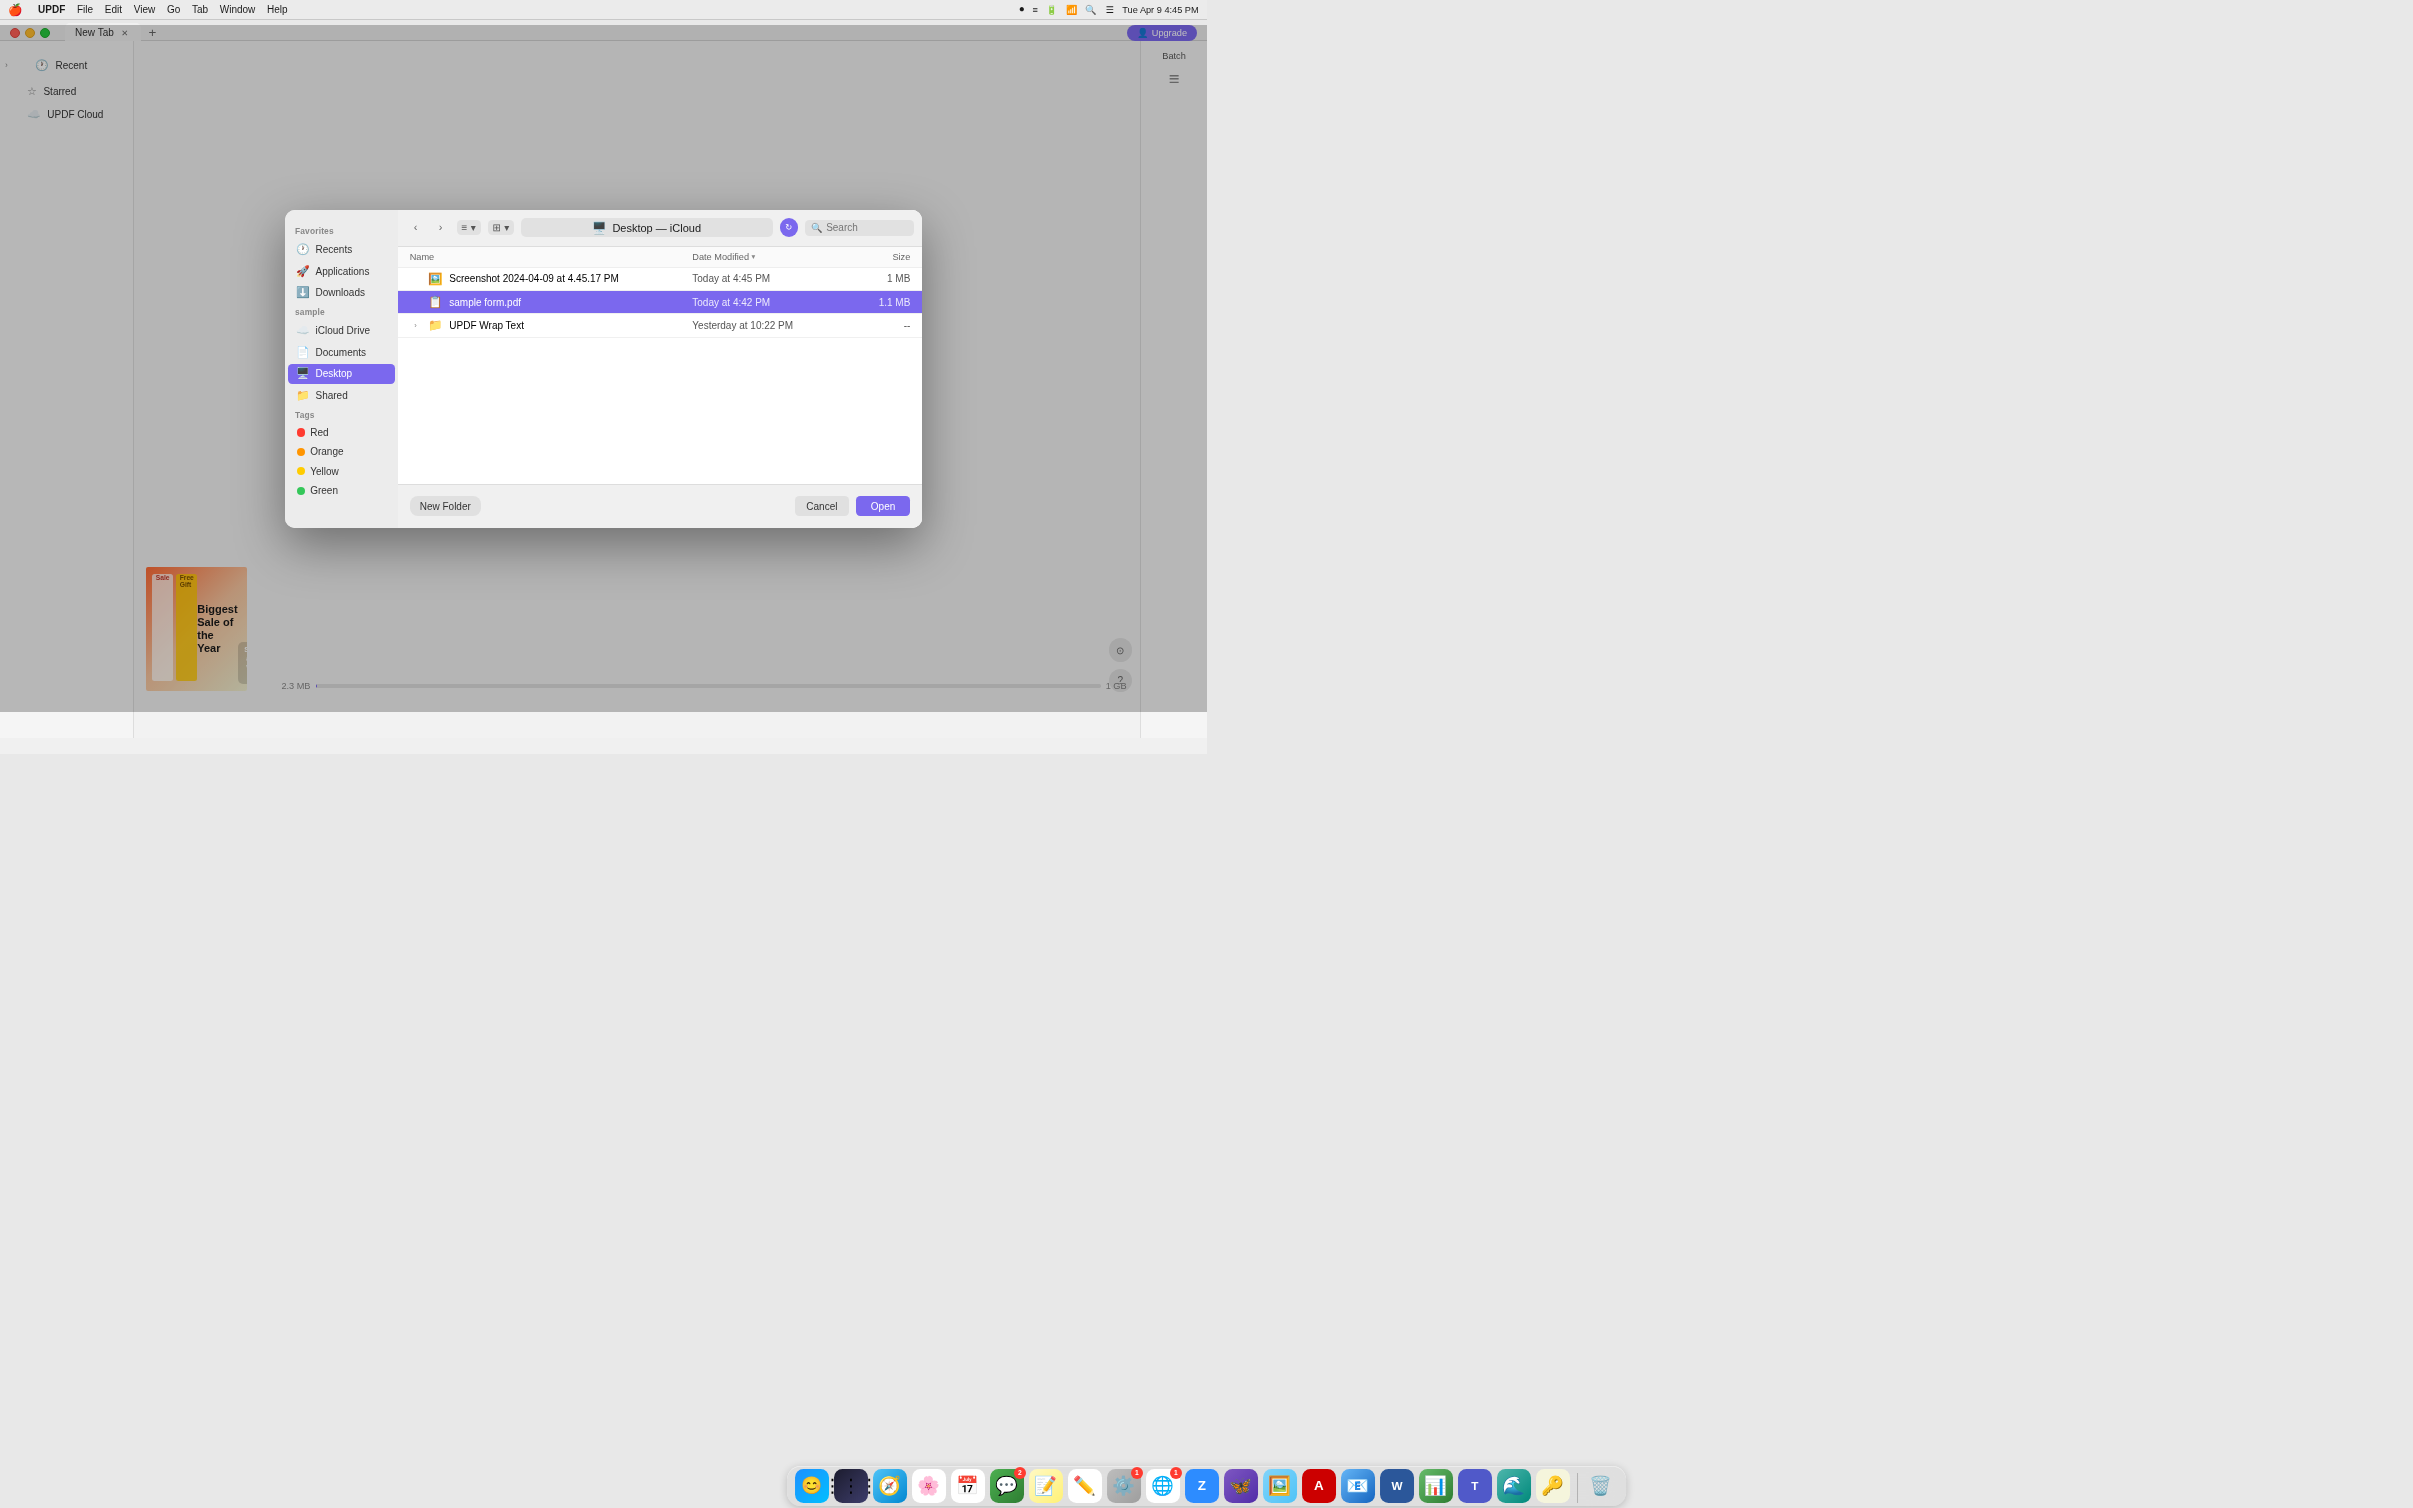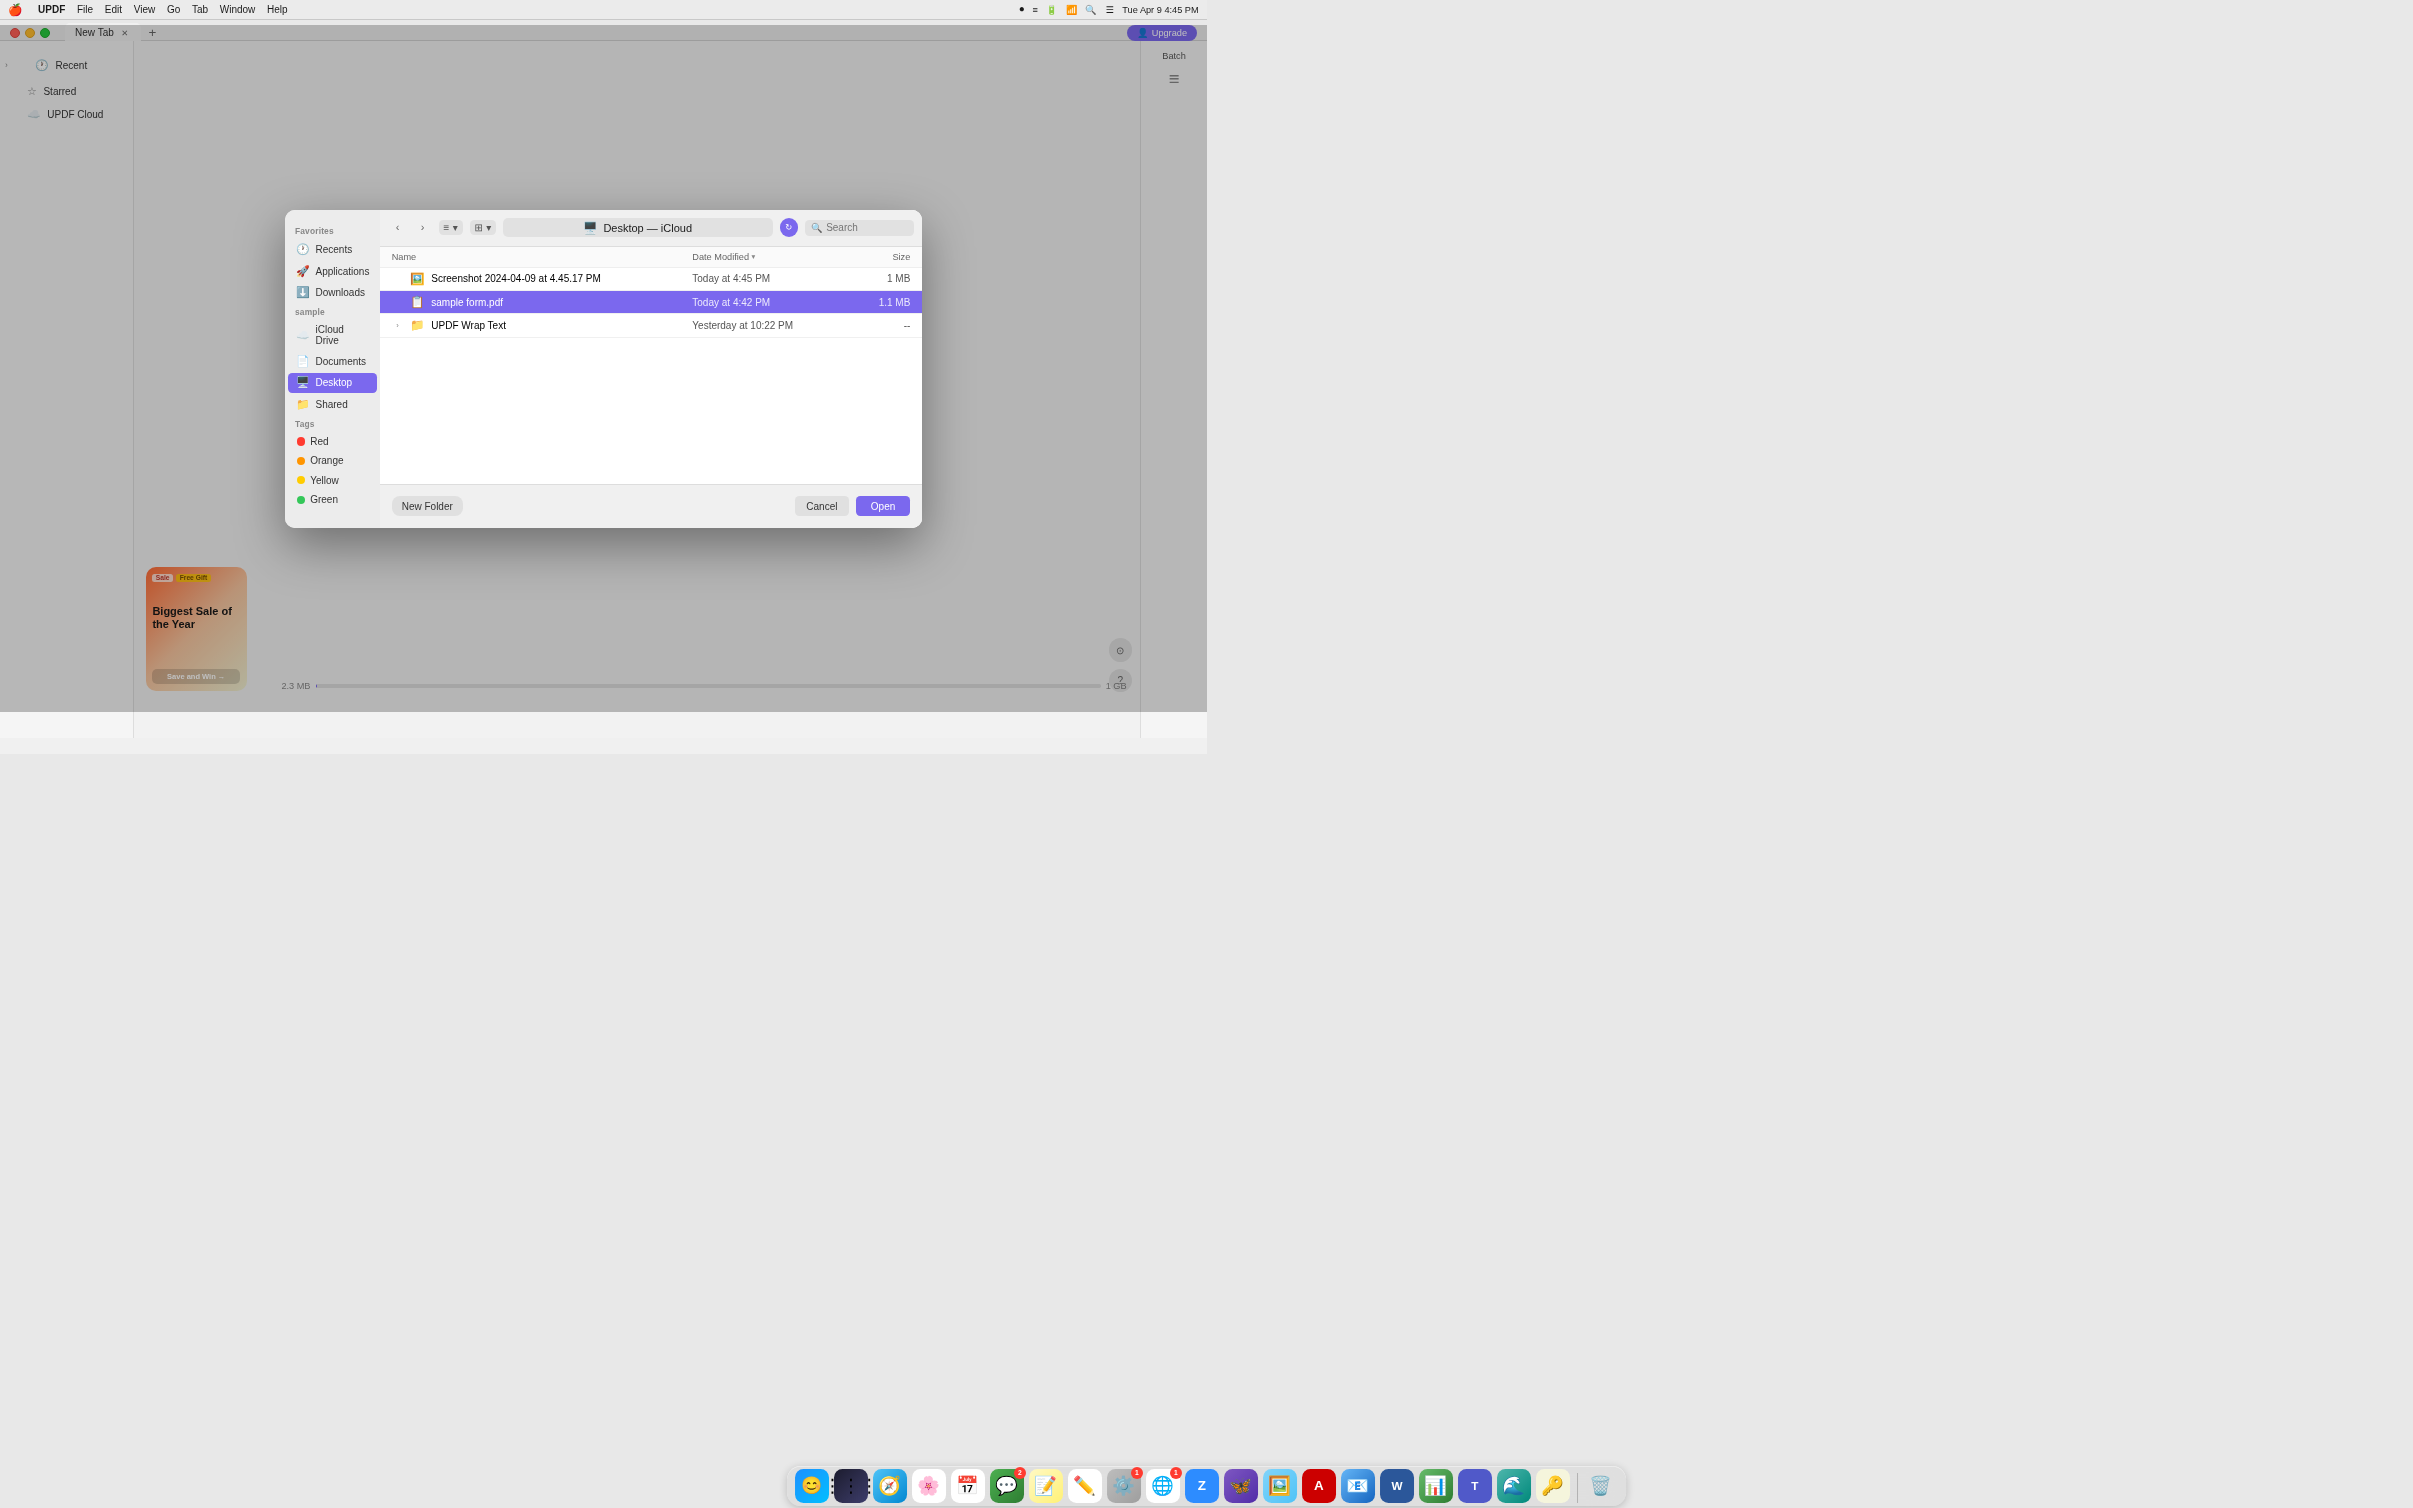--- a/index.html
+++ b/index.html
@@ -355,7 +355,7 @@
 
     
     .dialog-sidebar {
-      width: 95px;
+      width: 113px;
       background: #ececec;
       padding: 13.4px 0;
       display: flex;

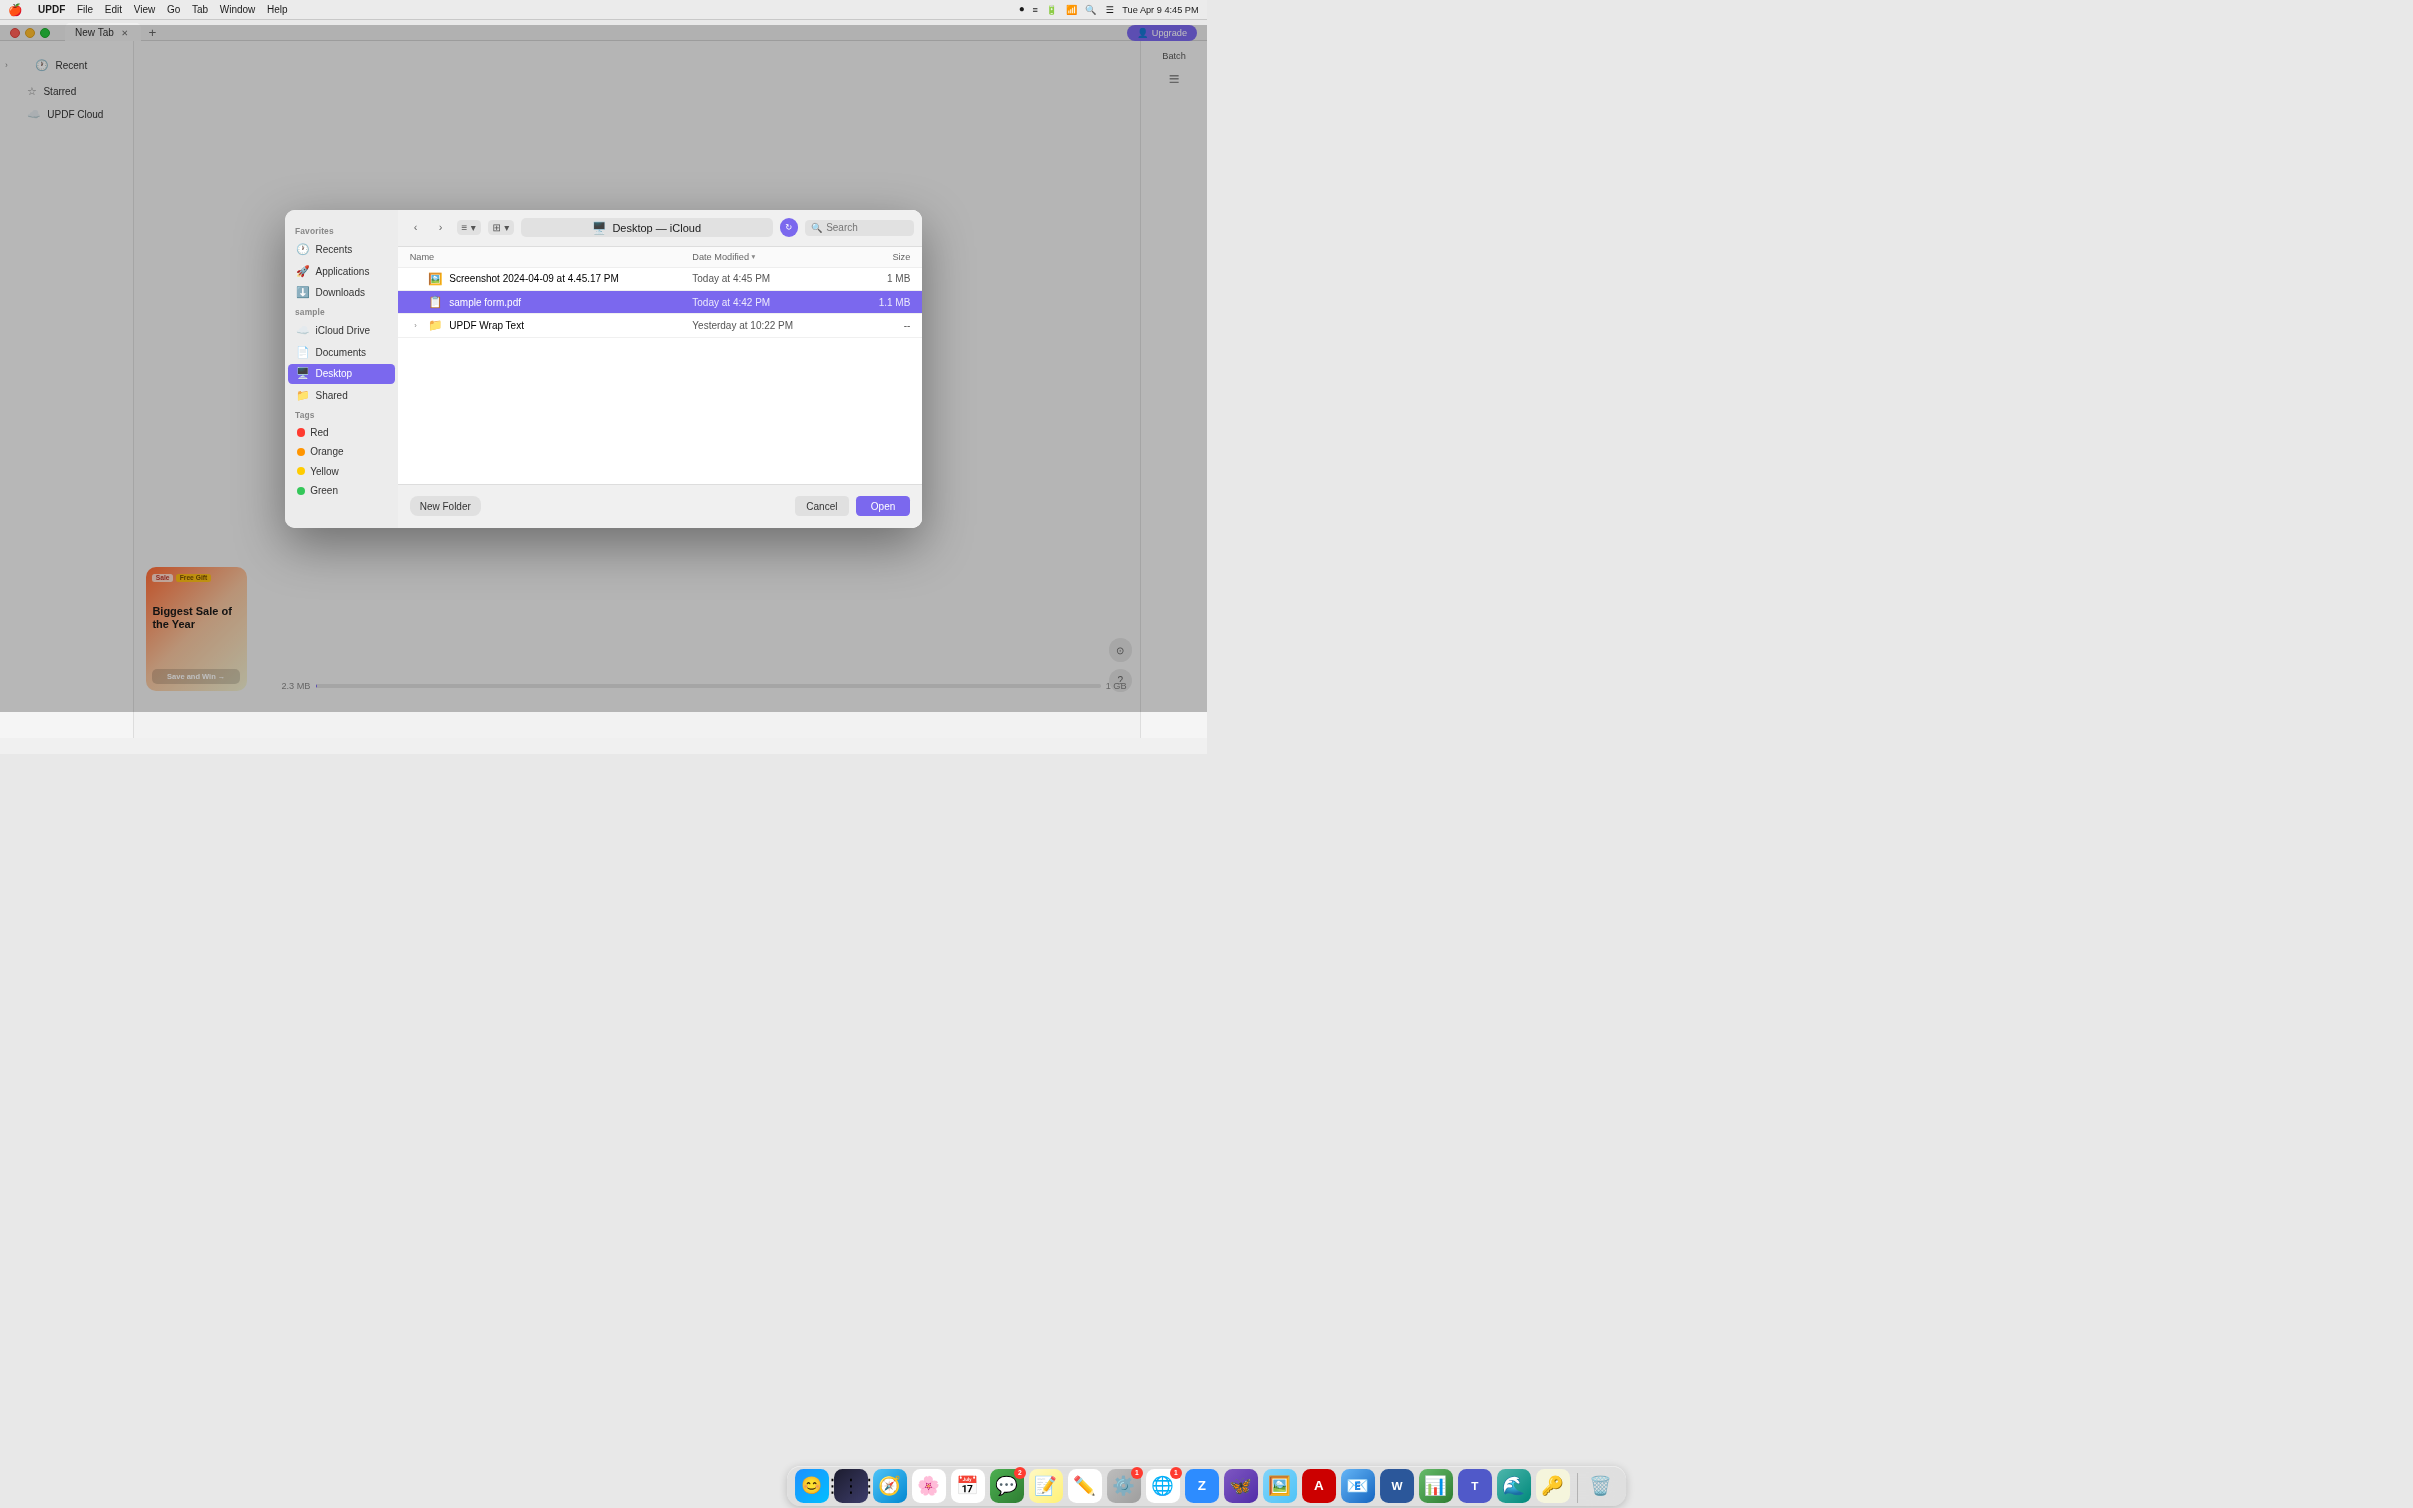--- a/index.html
+++ b/index.html
@@ -289,12 +289,12 @@
       bottom: 47px;
       width: 101px;
       height: 124px;
-      border-radius: 10px;
+      border-radius: 2px;
       background: linear-gradient(135deg, #ff6b35 0%, #f7c59f 50%, #efefd0 100%);
       overflow: hidden;
       cursor: pointer;
       display: flex;
-      flex-direction: column;
+      flex-direction: row;
       padding: 6.7px;
     }
     .promo-badges {

